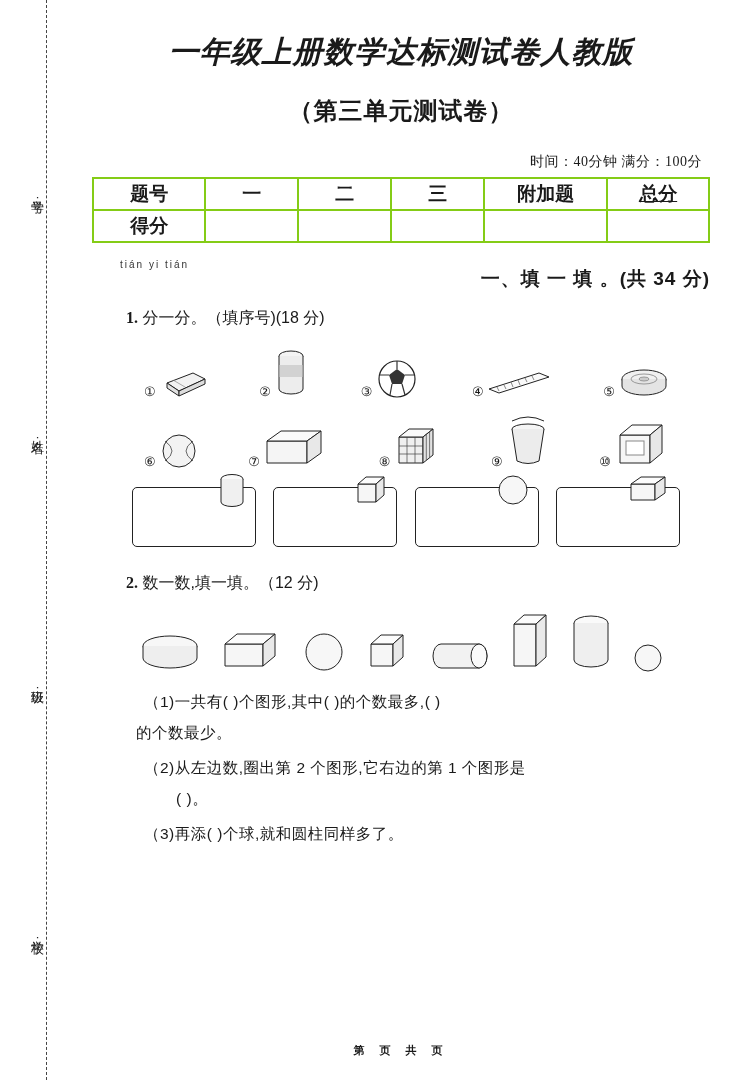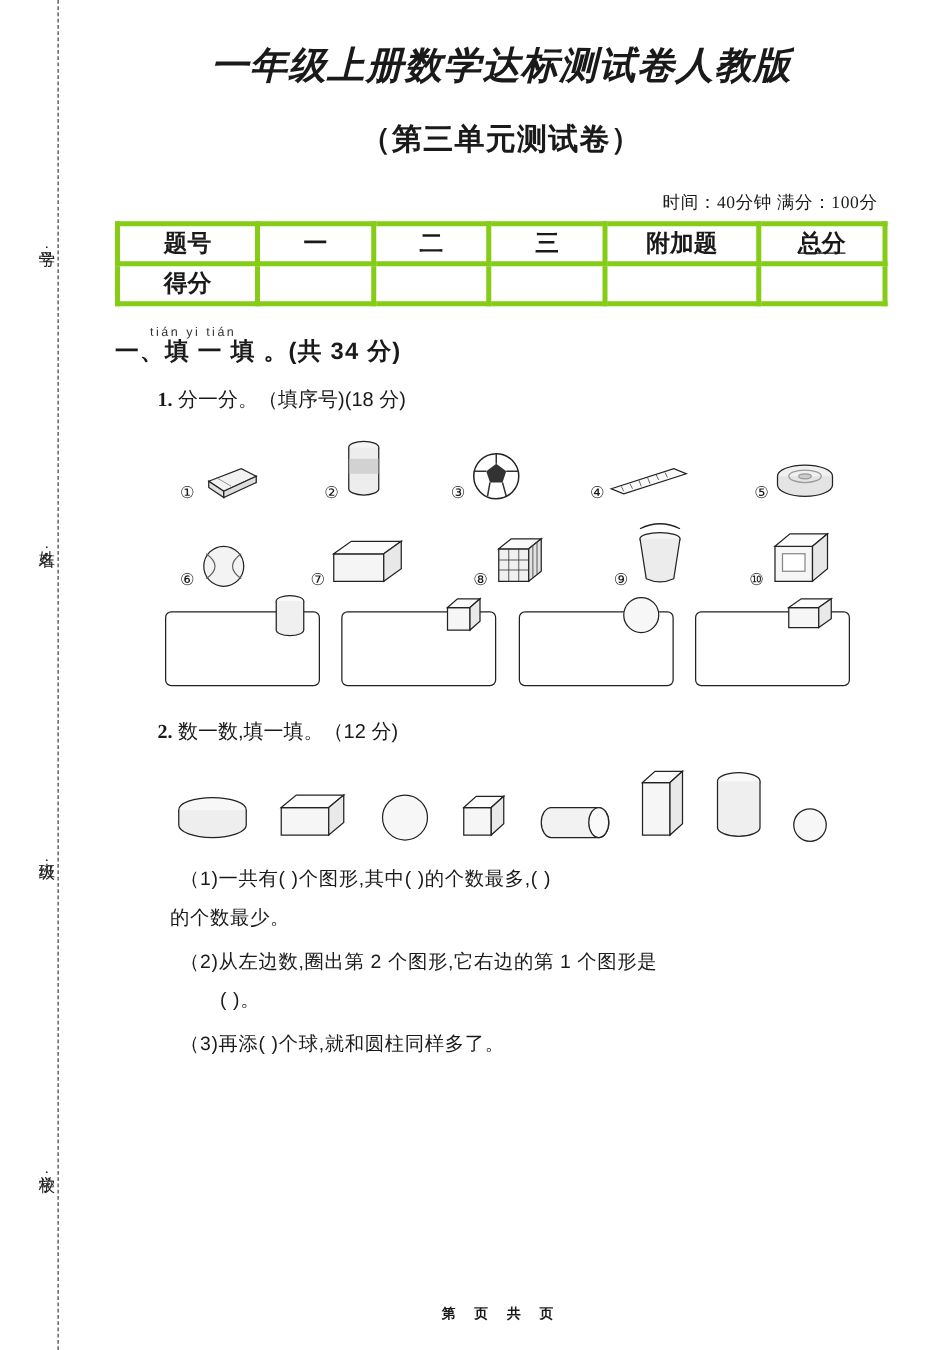--- a/index.html
+++ b/index.html
@@ -84,7 +84,7 @@
     table-layout: fixed;
   }
   table.score td {
-    border: 4px solid #84cc16;
+    border: 2px solid #84cc16;
     height: 32px;
     text-align: center;
     font-size: 19px;

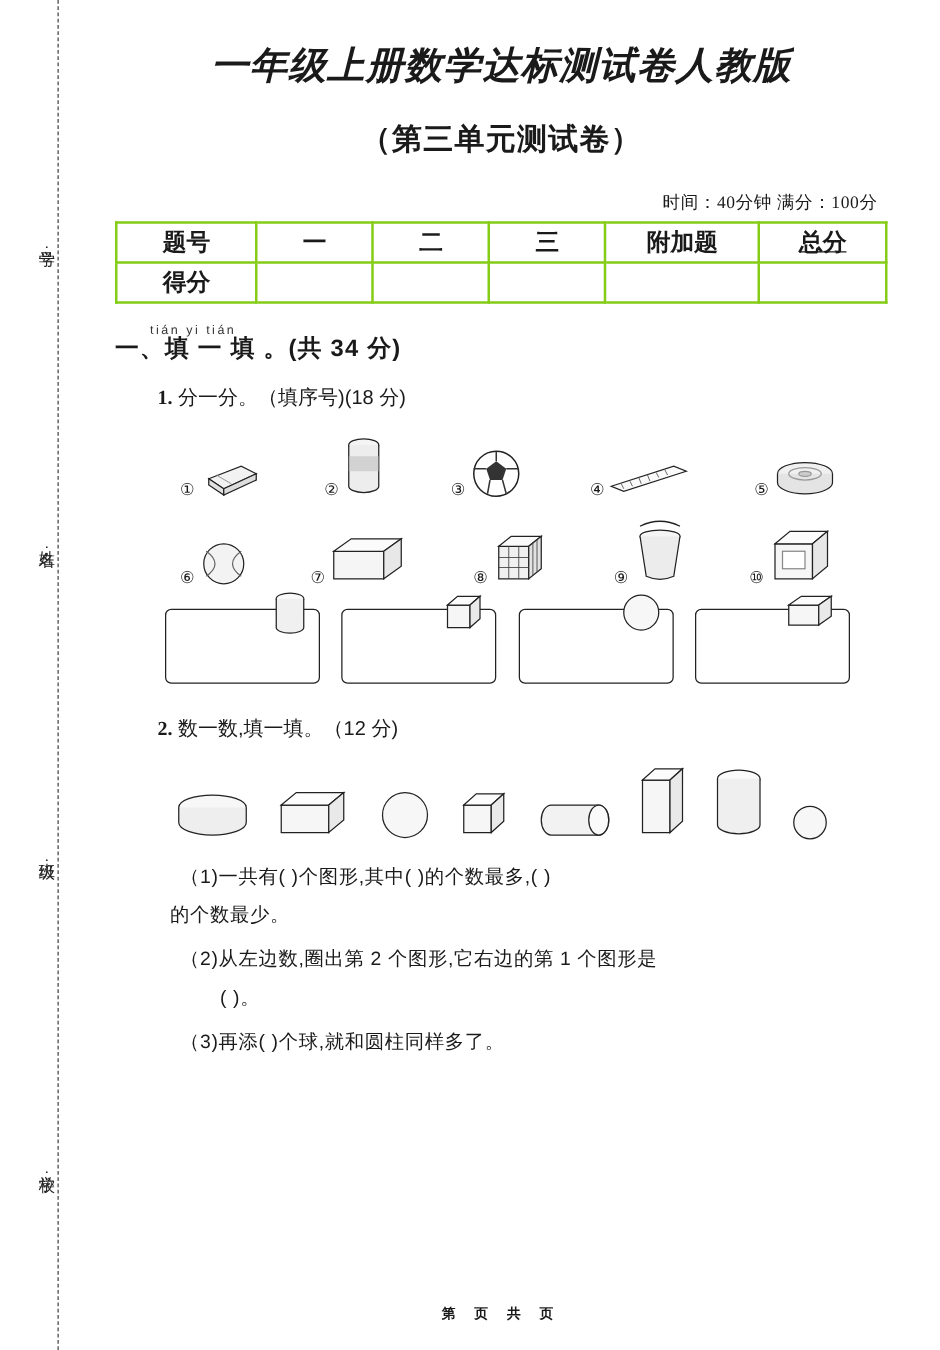--- a/index.html
+++ b/index.html
@@ -109,6 +109,7 @@
     font-weight: bold;
     letter-spacing: 1px;
     font-family: "Liberation Sans", sans-serif;
+    text-align: right;
   }
   .q-title {
     font-size: 16px;

